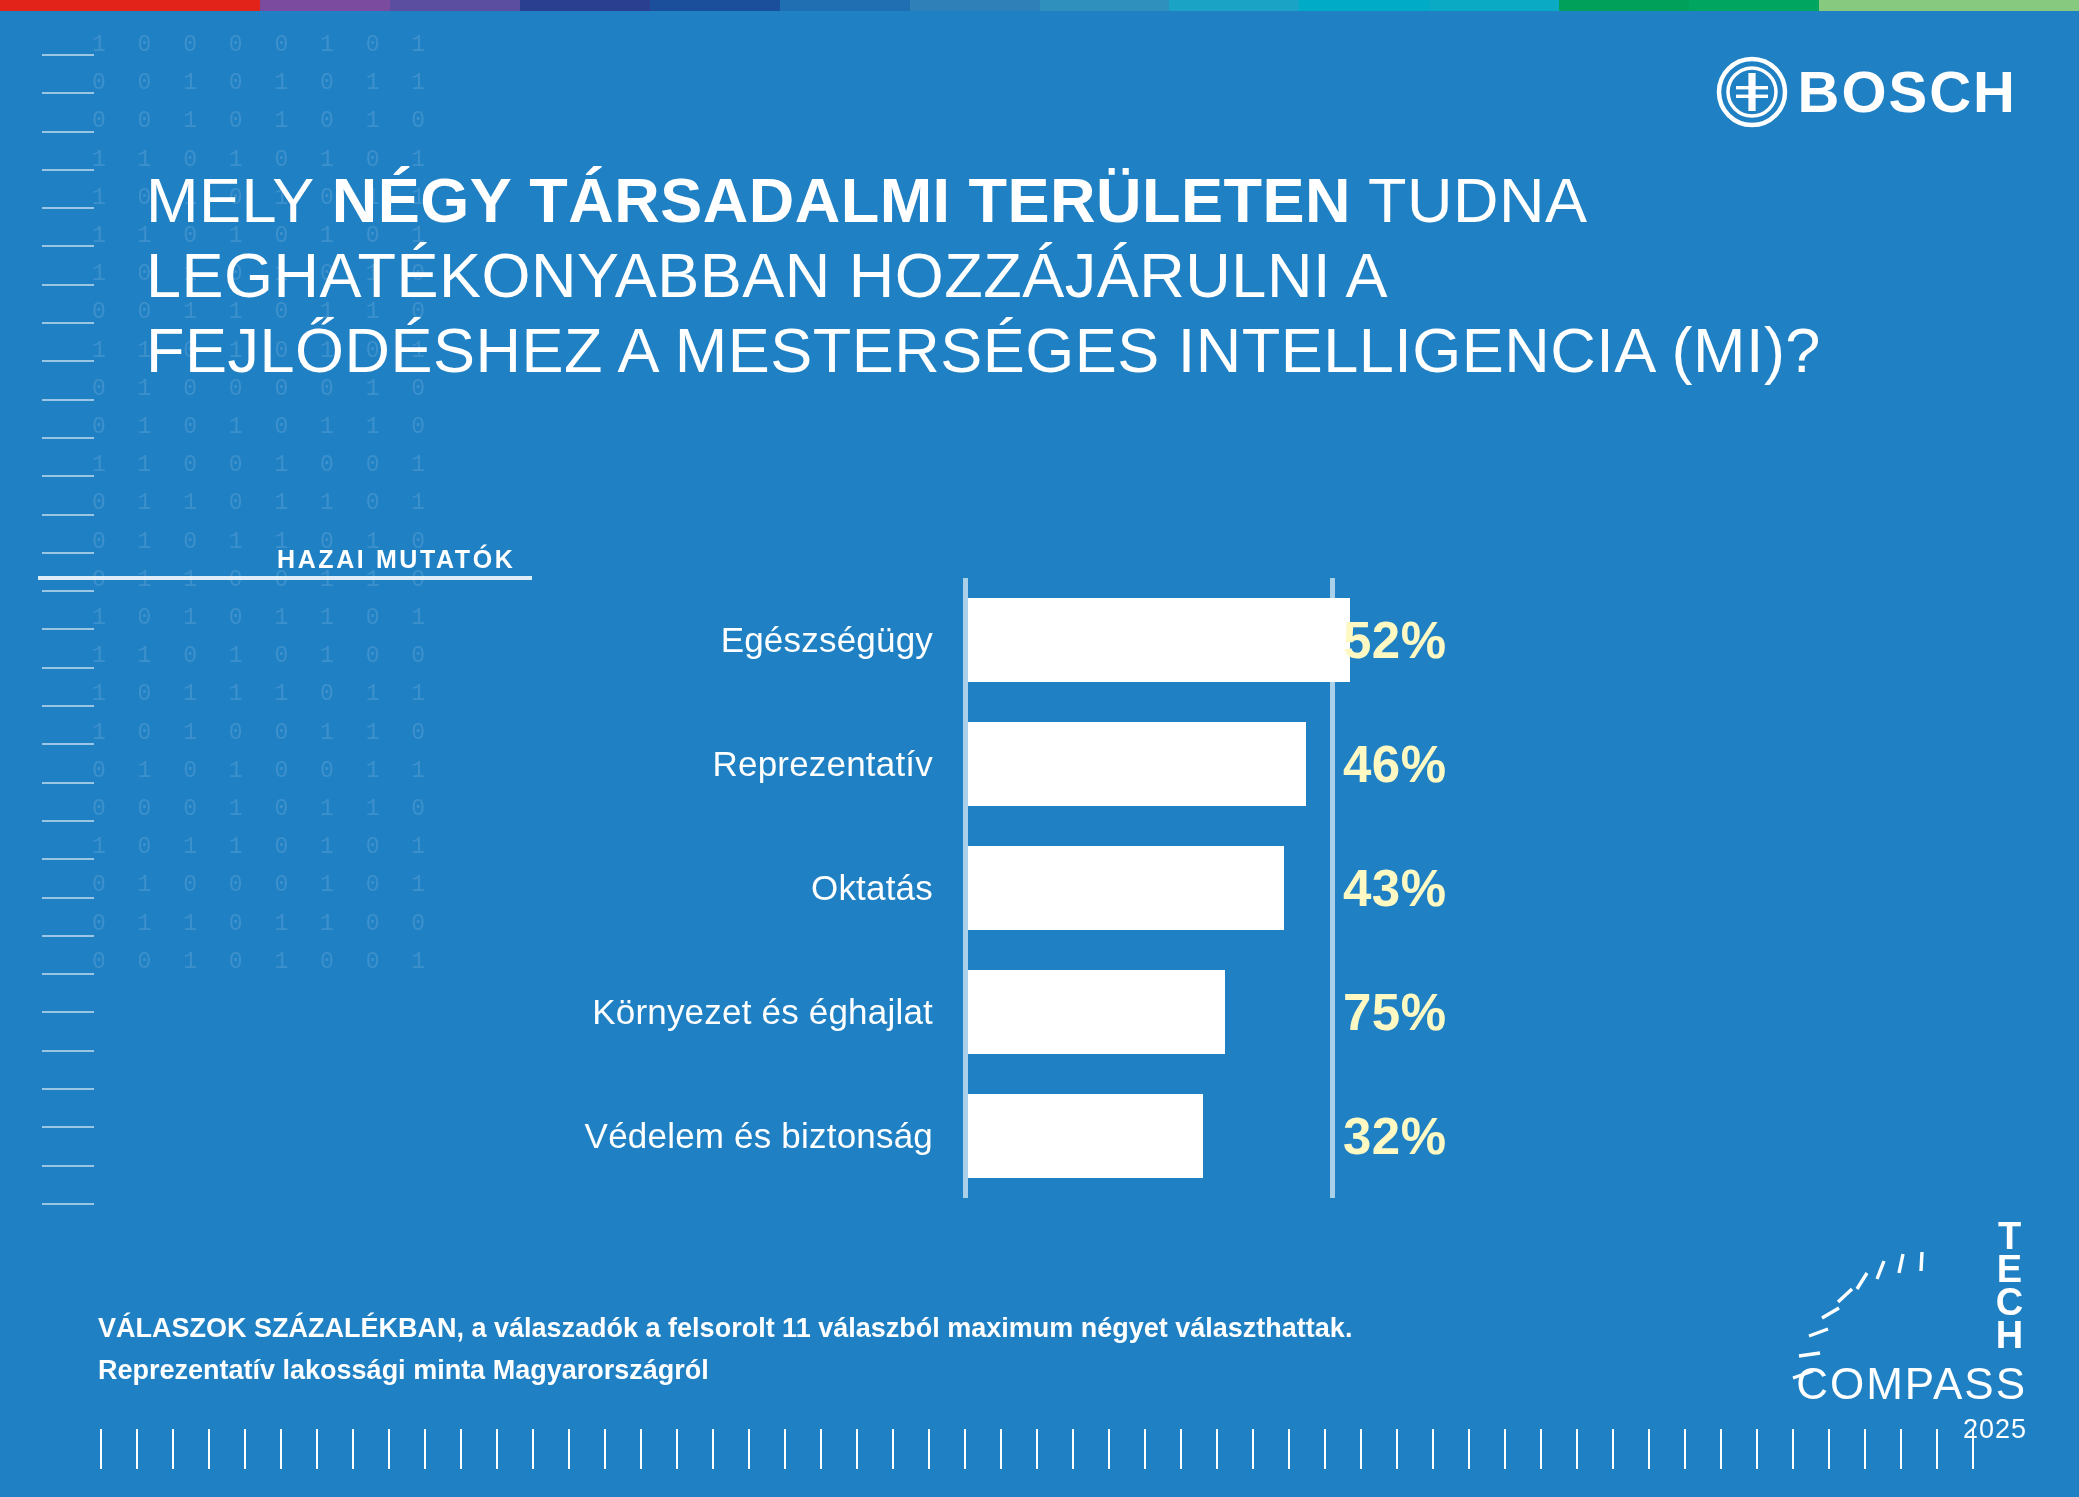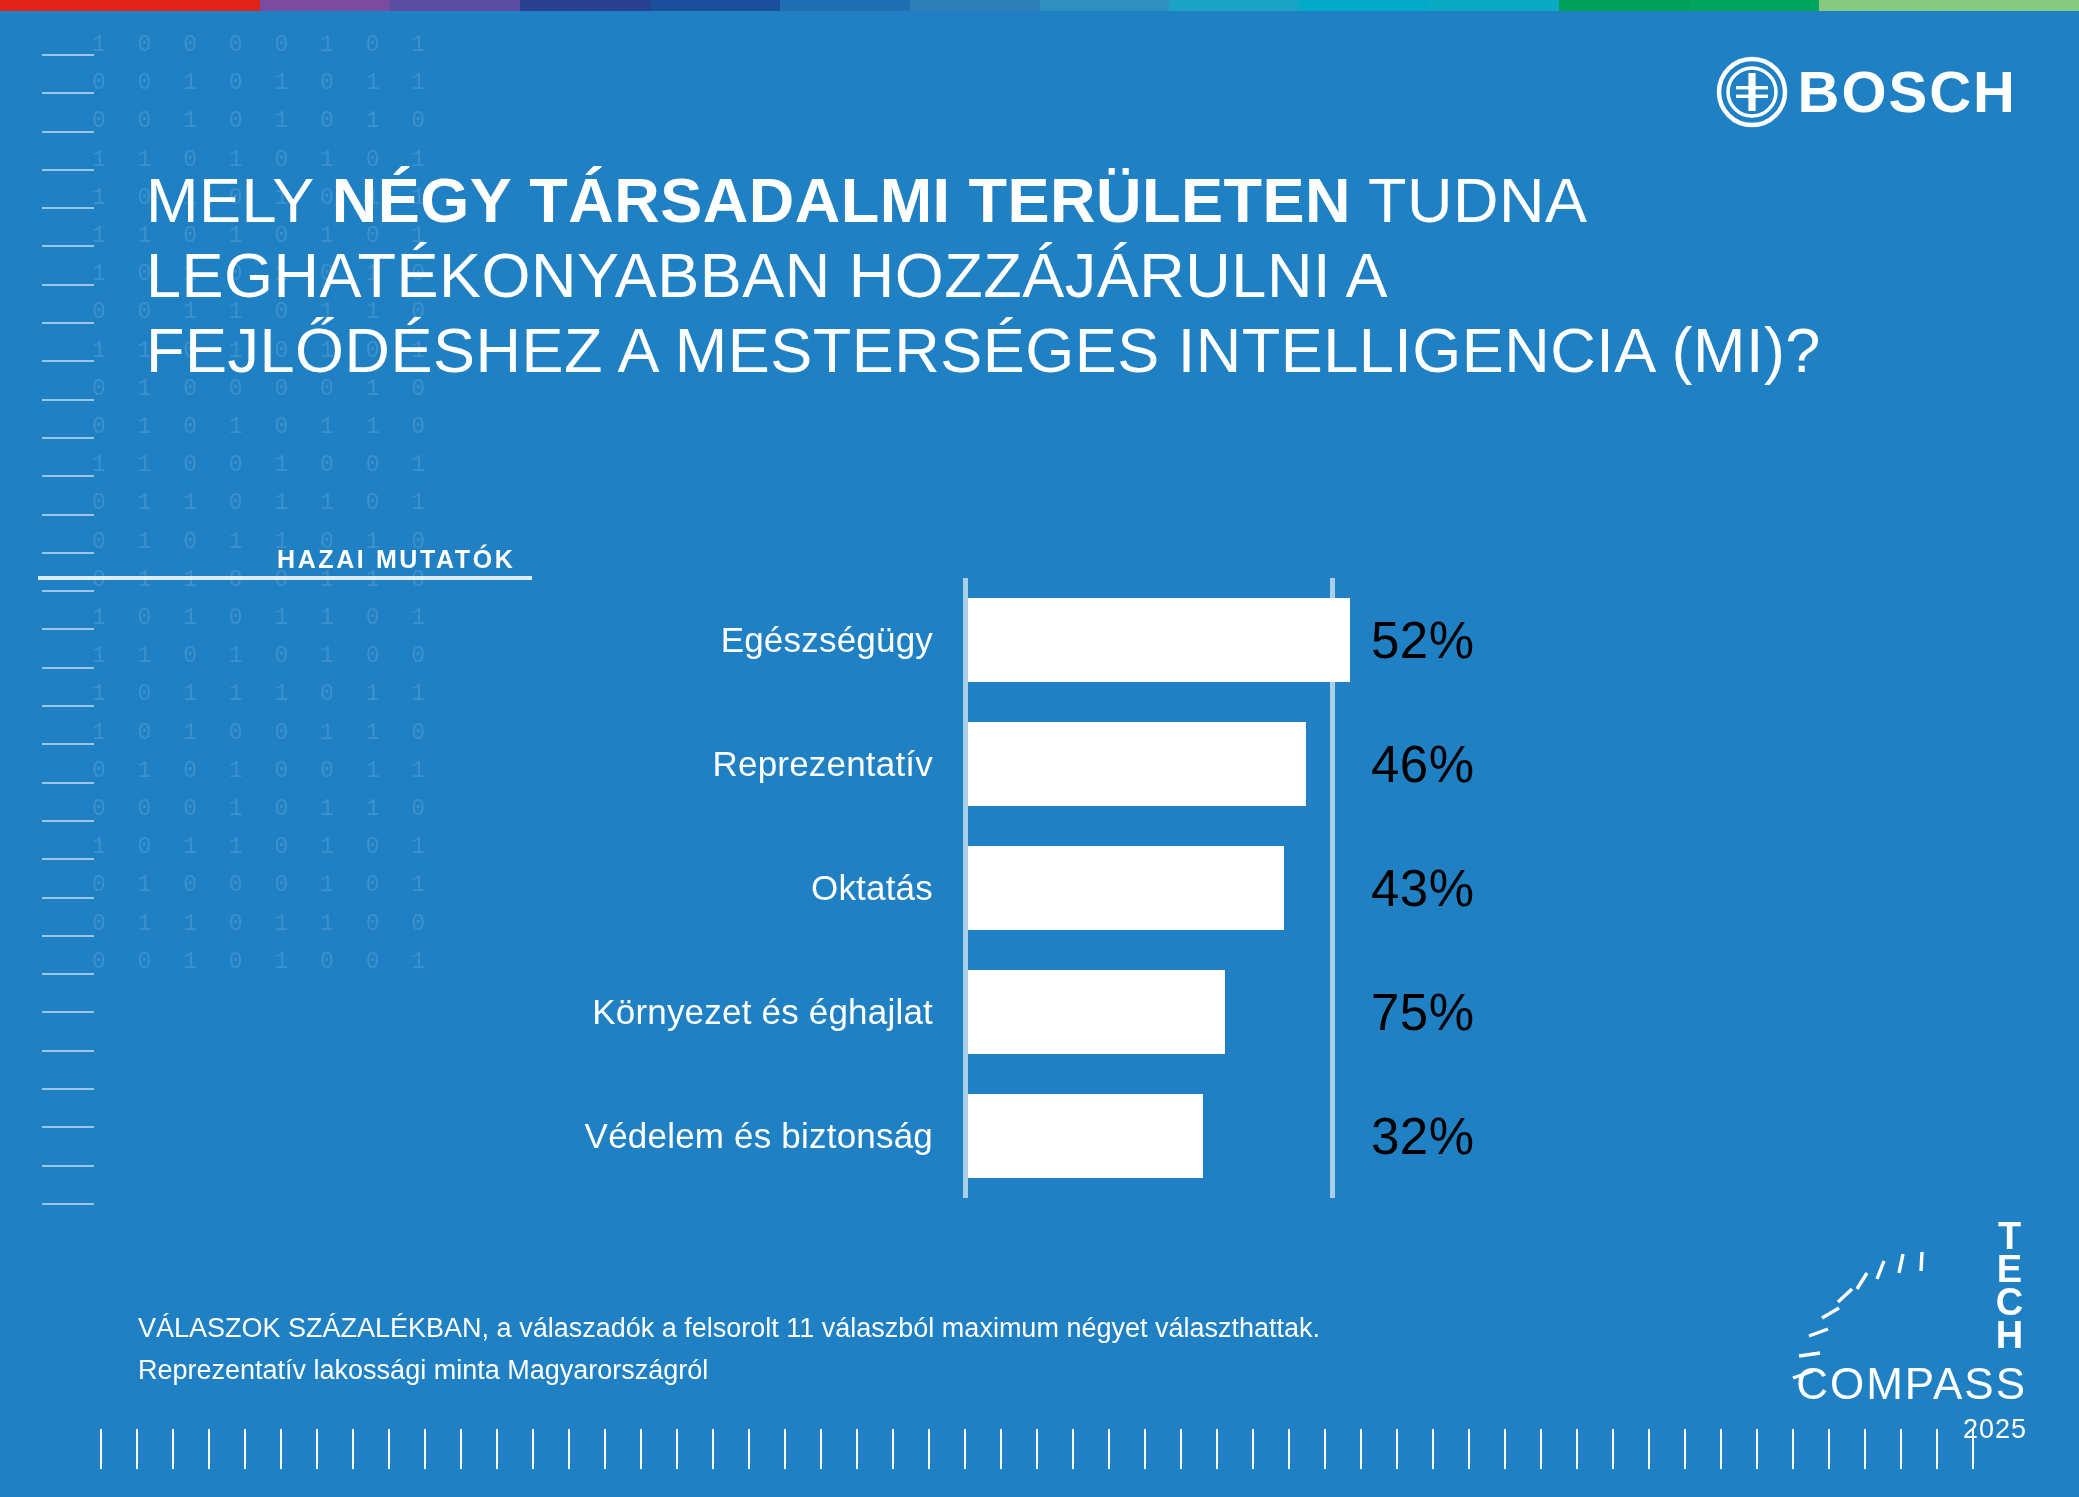--- a/index.html
+++ b/index.html
@@ -147,11 +147,11 @@
   }
   .bar-value {
     position:absolute;
-    left:408px; top:50%;
+    left:380px; top:50%;
     transform:translateY(-50%);
-    color:#000000;
+    color:#fef9c3;
     font-size:51px;
-    font-weight:normal;
+    font-weight:bold;
     letter-spacing:0.5px;
     white-space:nowrap;
   }

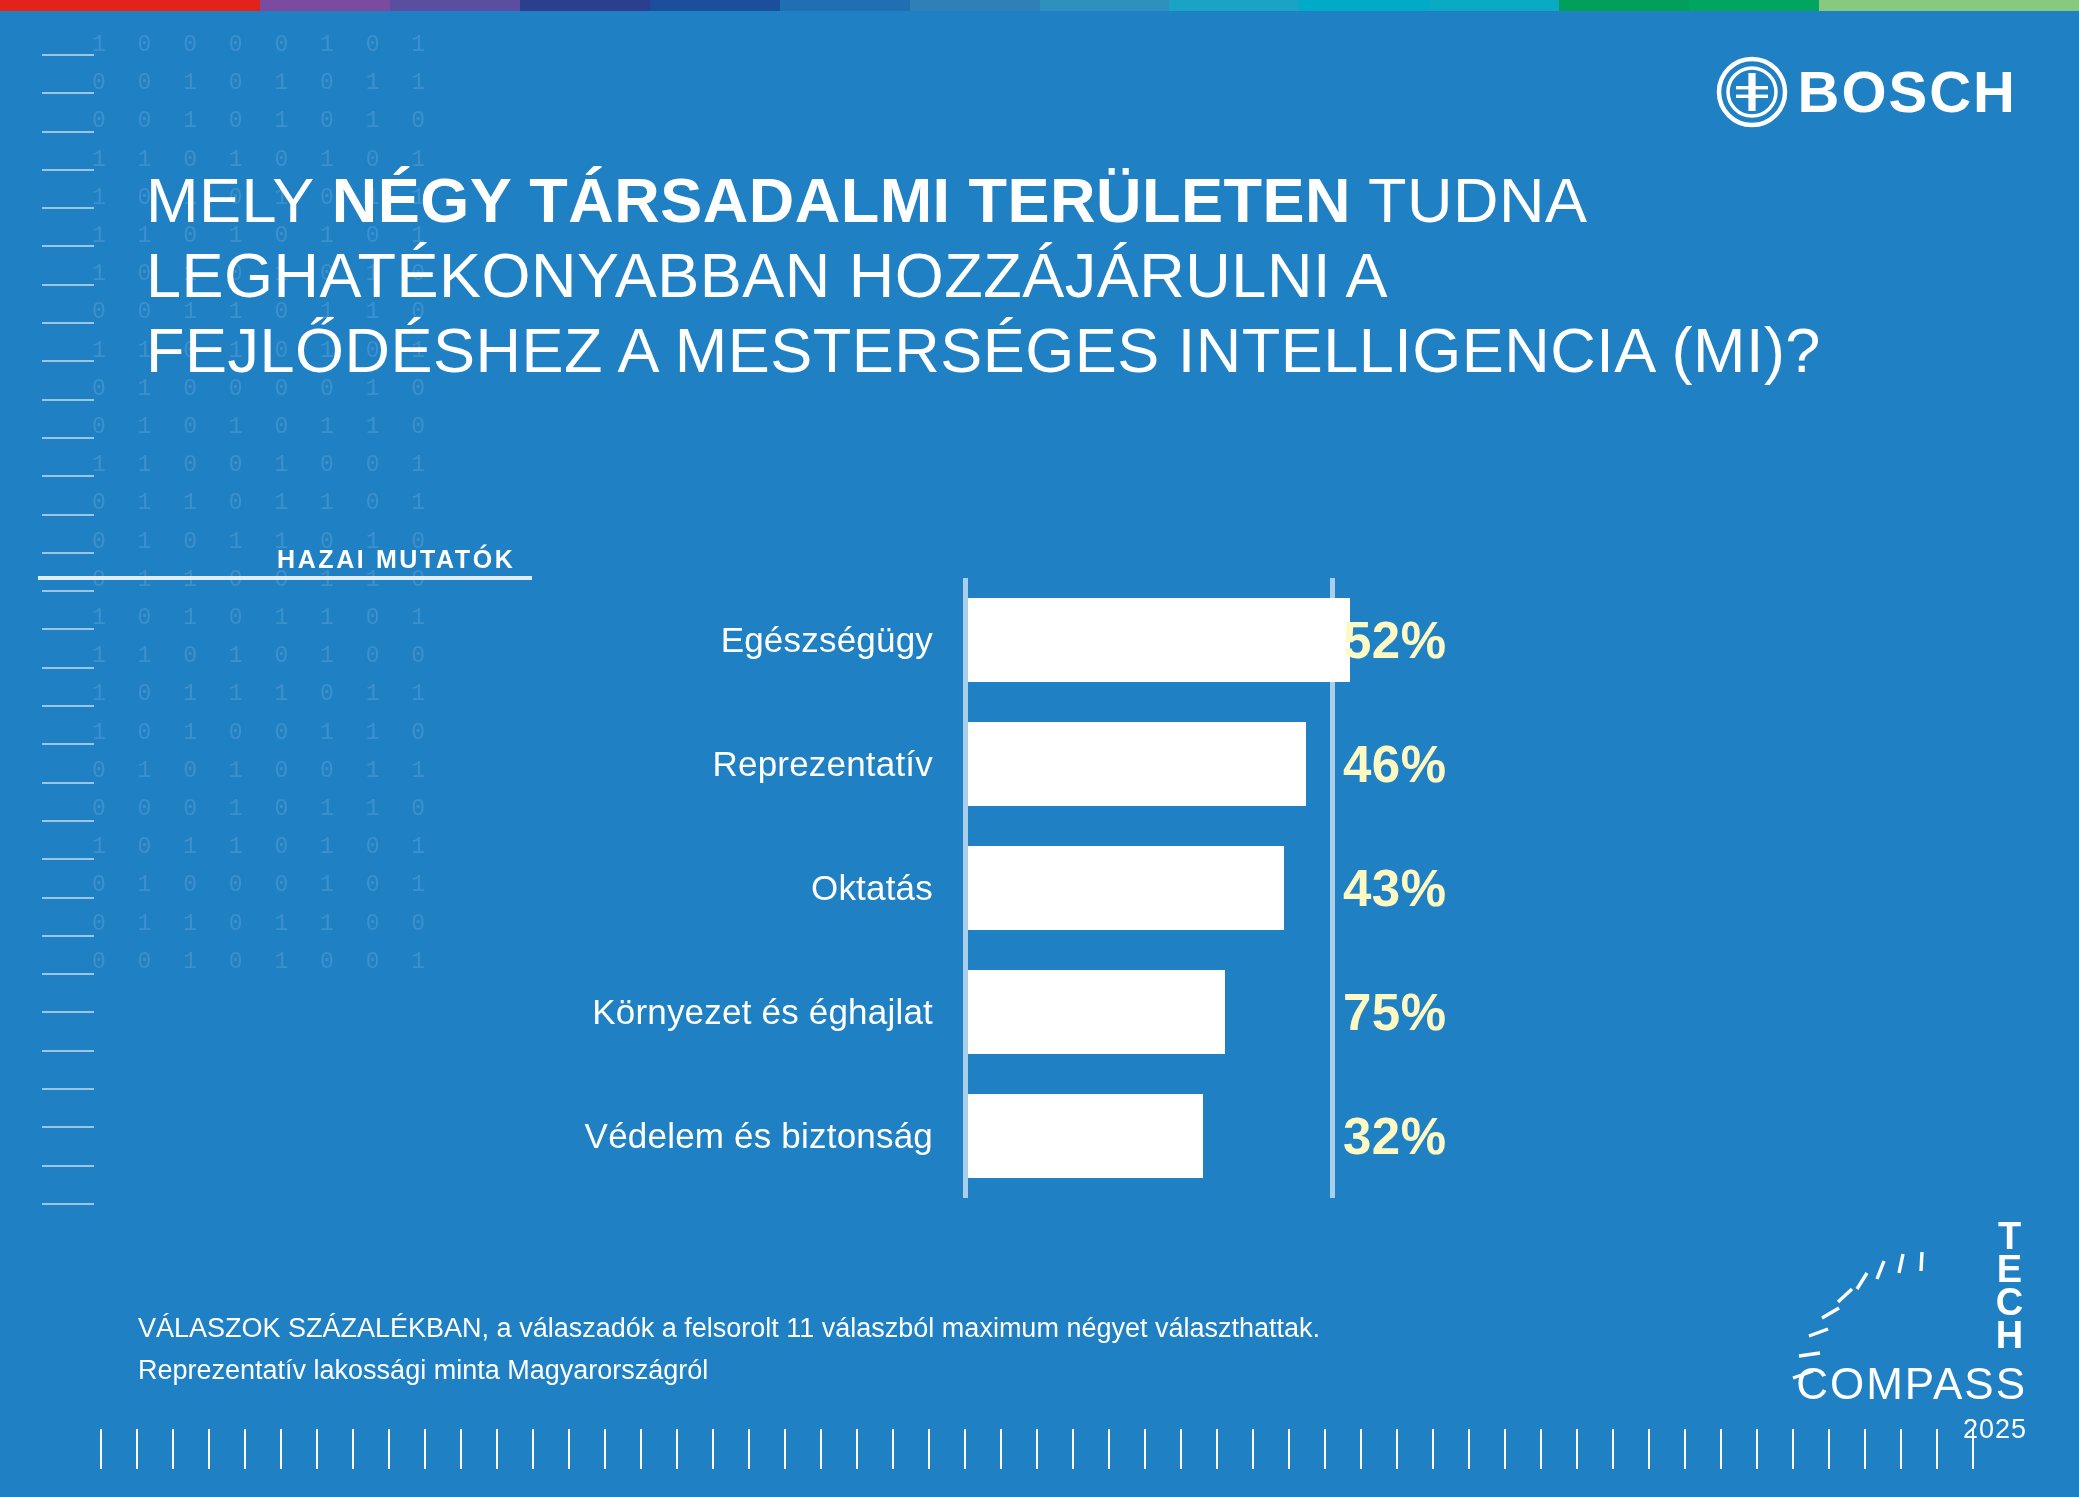--- a/index.html
+++ b/index.html
@@ -164,8 +164,7 @@
     color:#ffffff;
     font-size:27px;
     line-height:42px;
-    font-weight:400;
-    margin-left:40px;
+    font-weight:700;
   }
 
   

